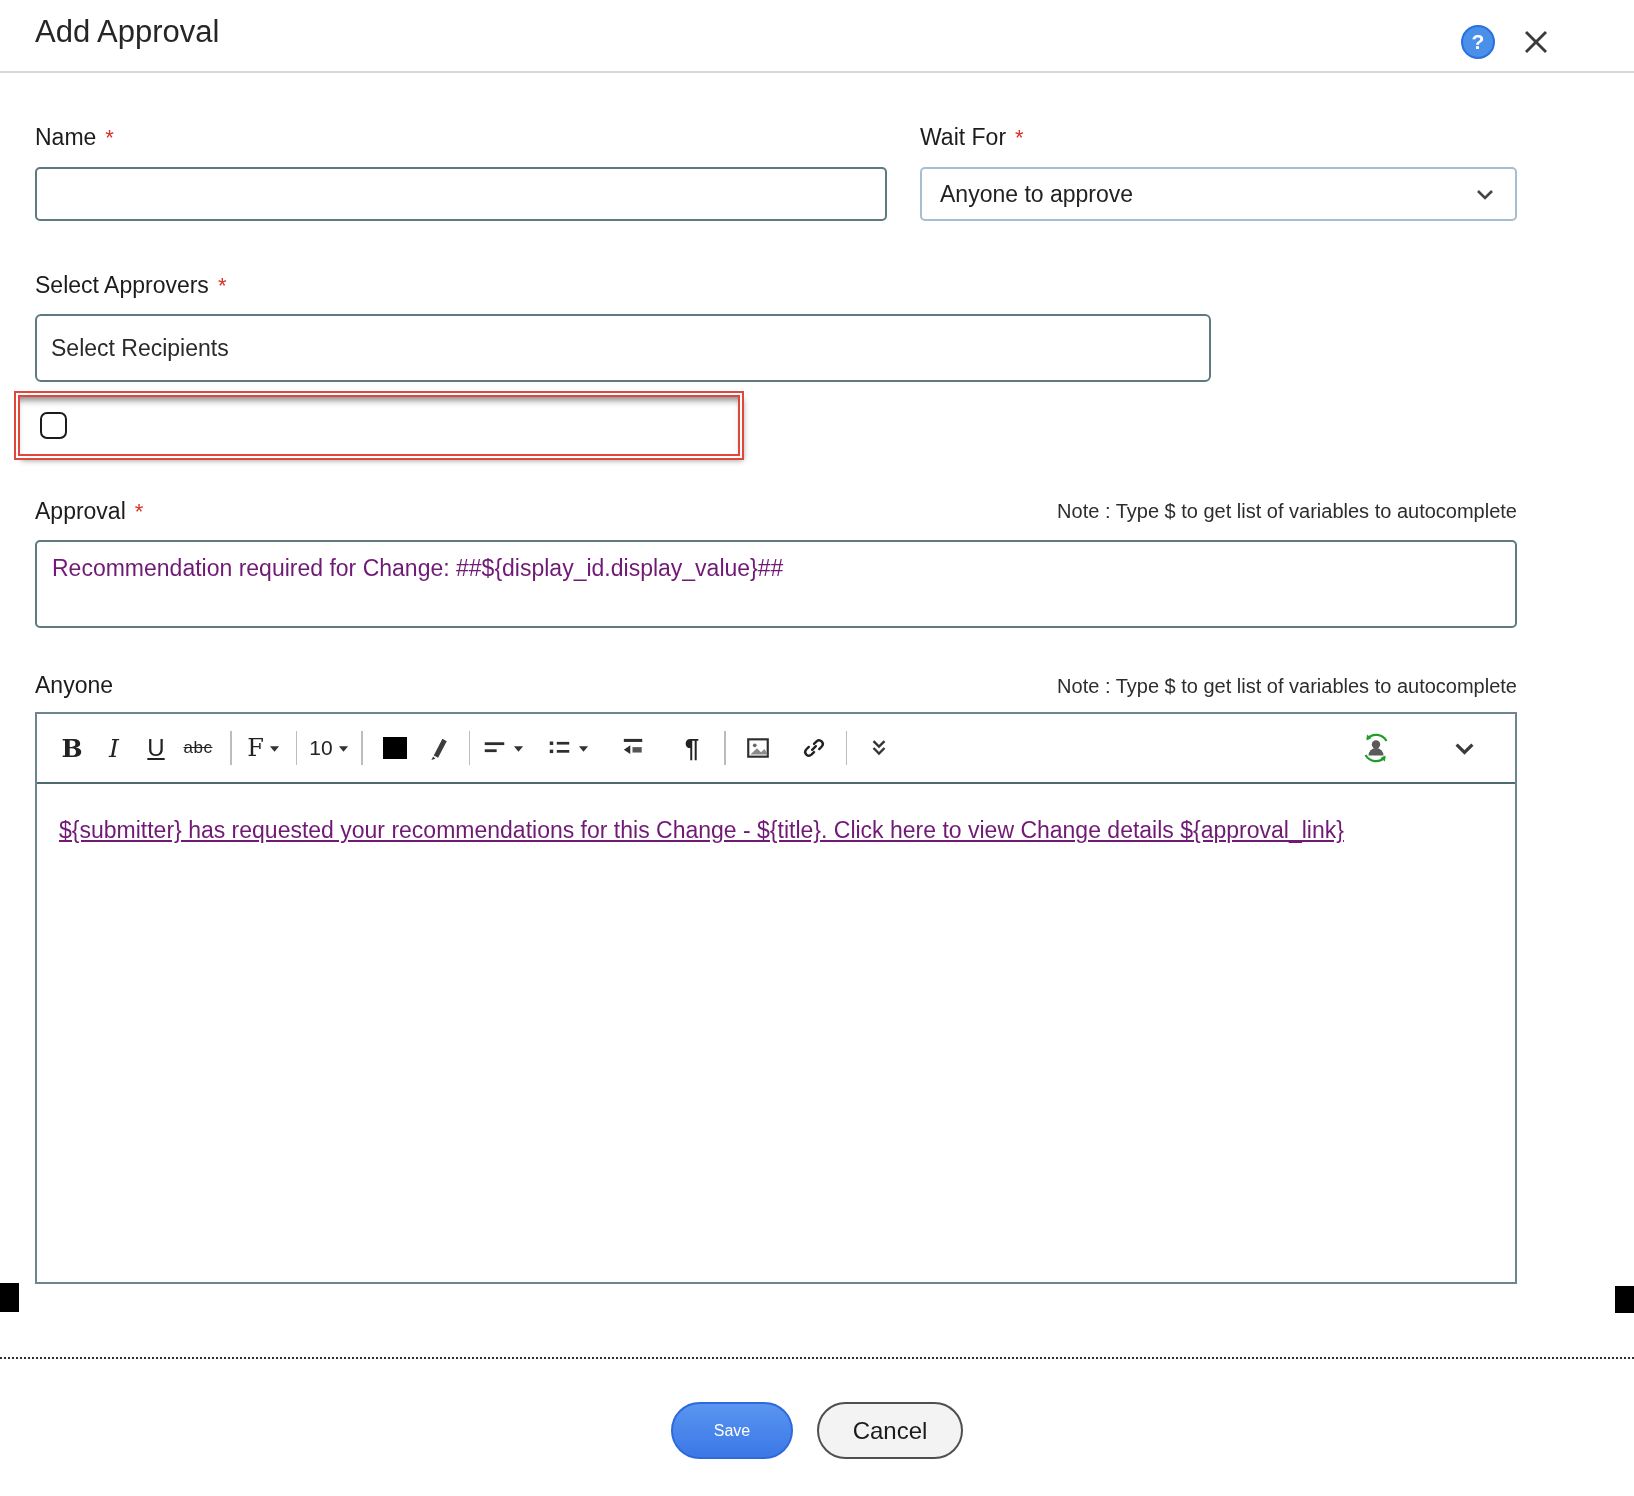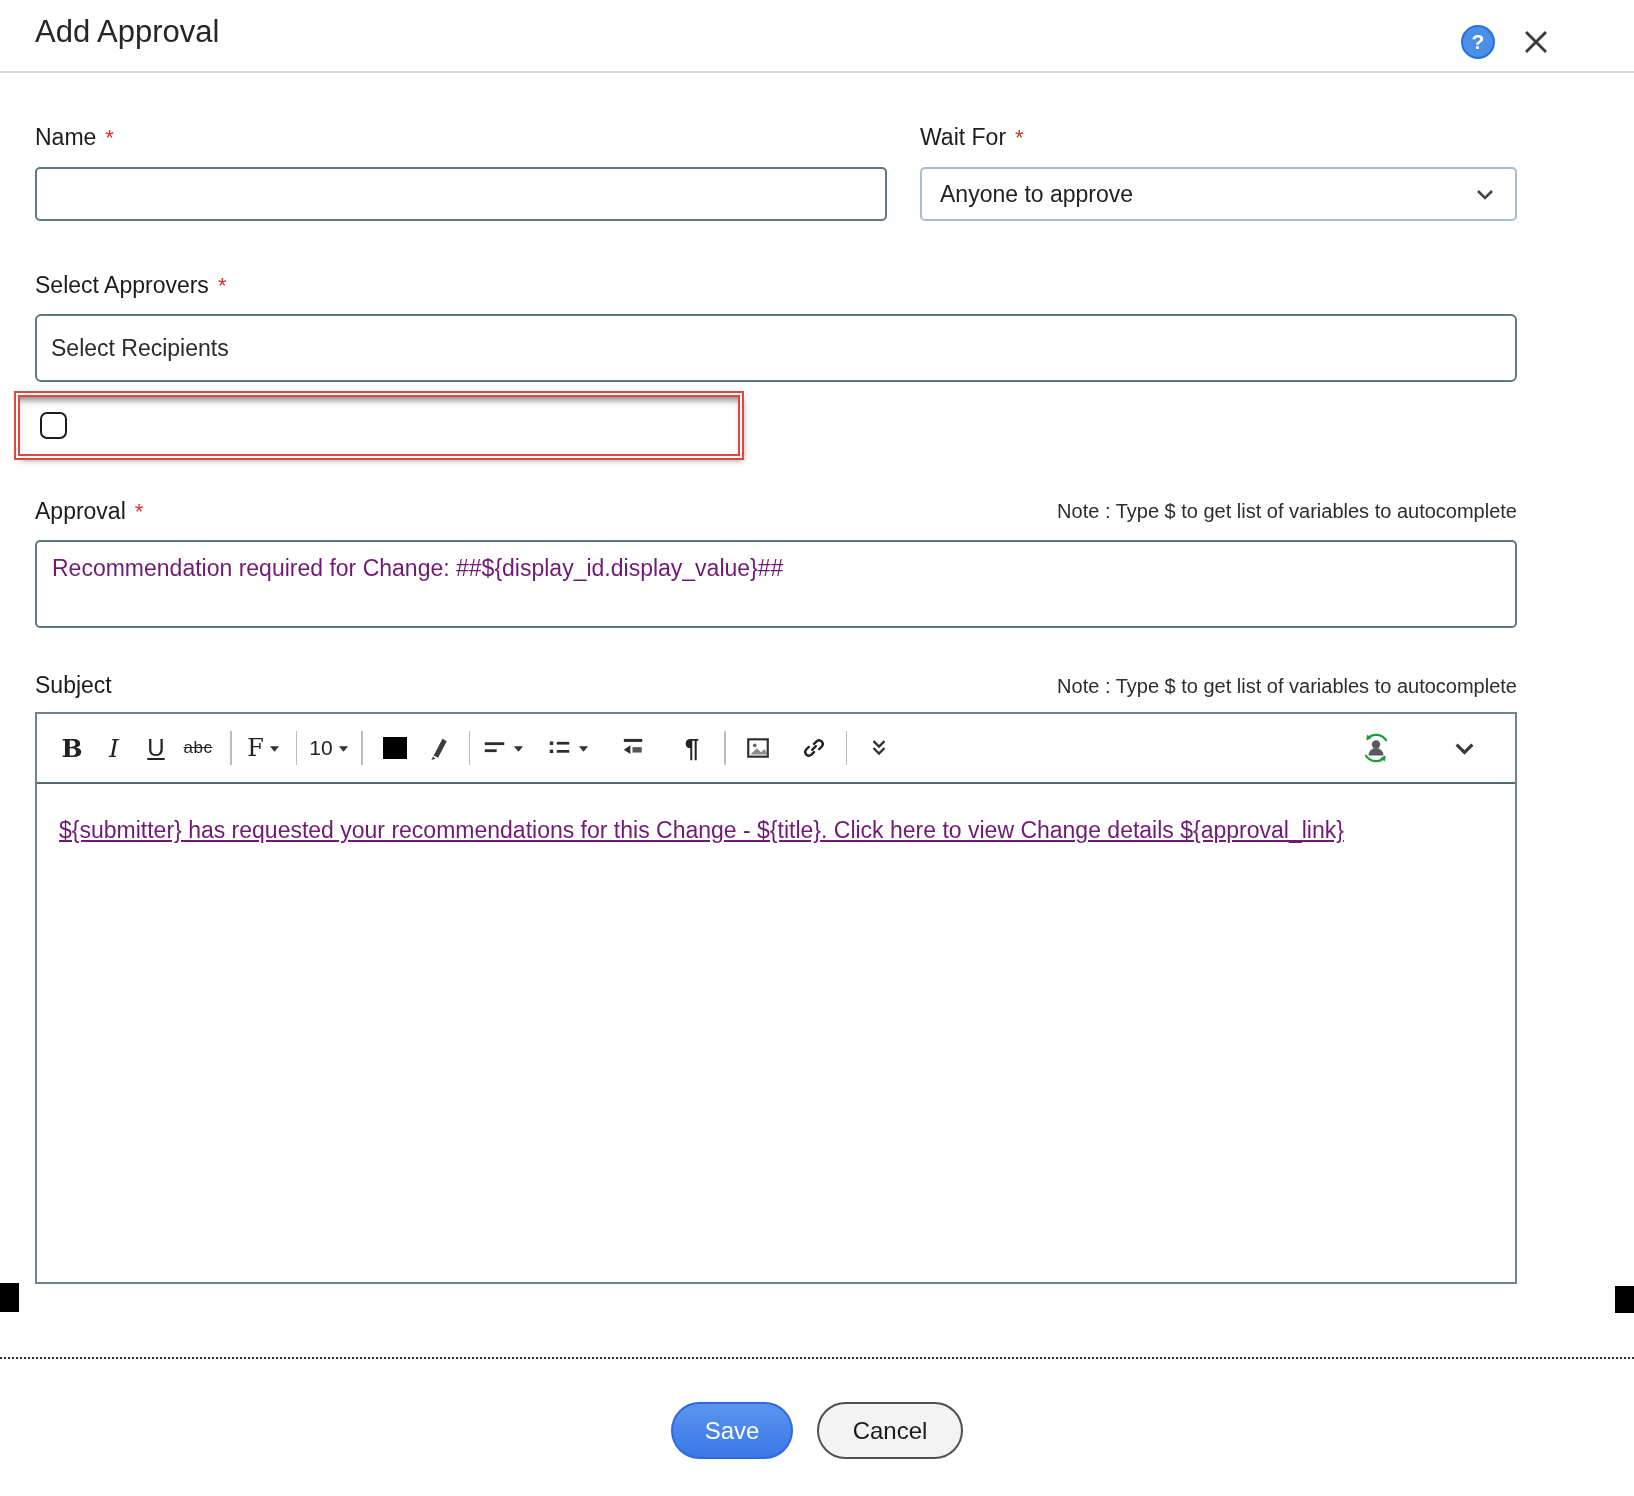--- a/index.html
+++ b/index.html
@@ -25,7 +25,7 @@
   .select-box{left:920px;top:167px;width:597px;height:54px;border:2px solid #a7bdd0;
     border-radius:5px;display:flex;align-items:center;justify-content:space-between;
     padding:0 18px;font-size:23px;box-sizing:border-box;background:#fff;cursor:pointer;color:#222;gap:31px;}
-  .recipients-box{left:35px;top:314px;width:1482px;height:68px;border:2px solid #5e7a80;
+  .recipients-box{left:35px;top:314px;width:1176px;height:68px;border:2px solid #5e7a80;
     border-radius:6px;display:flex;align-items:center;padding:0 14px;font-size:23px;
     box-sizing:border-box;background:#fff;color:#2a2a2a;cursor:text;}
   

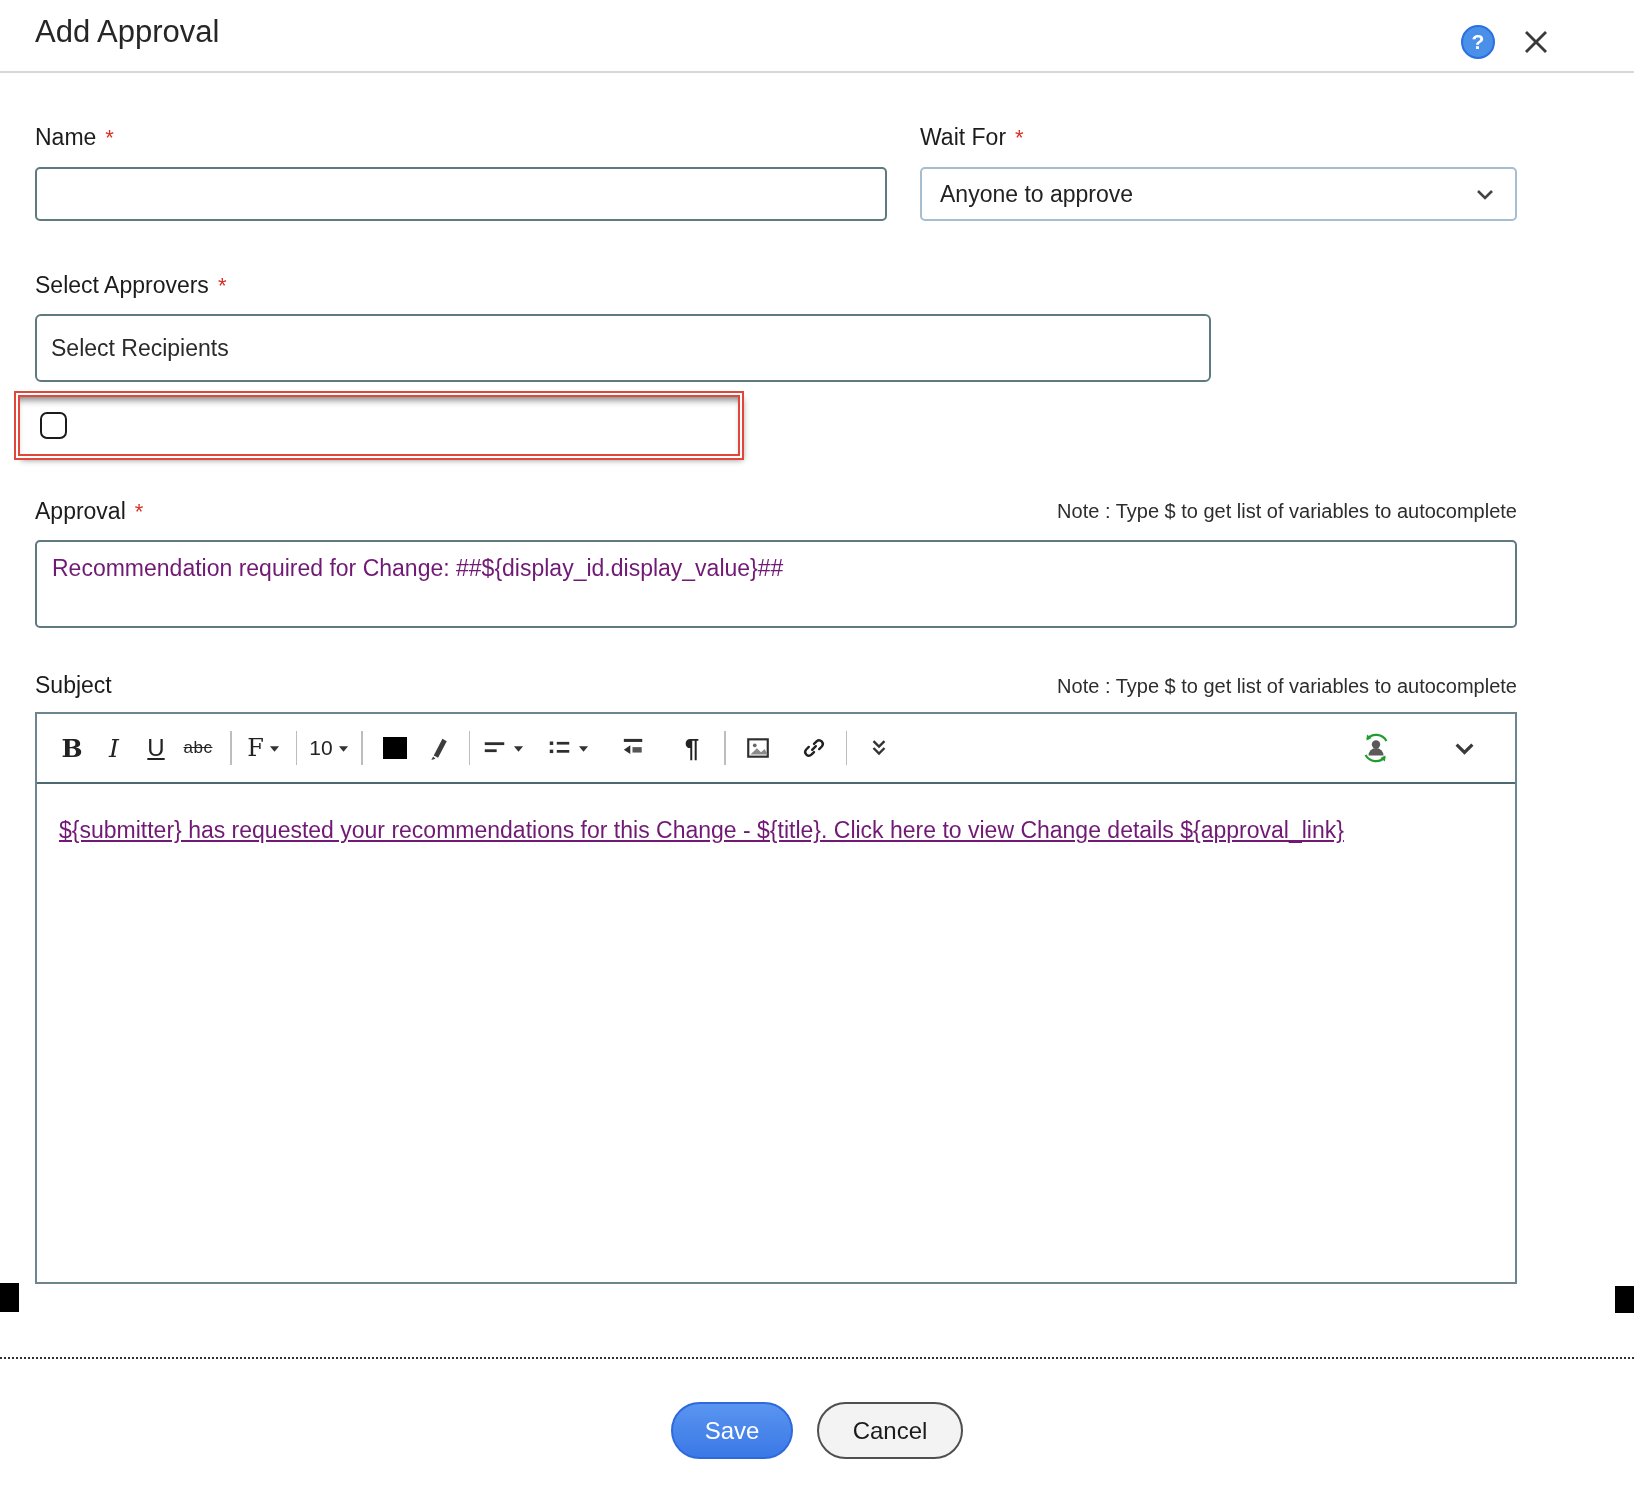--- a/index.html
+++ b/index.html
@@ -123,7 +123,7 @@
   <span>Recommendation required for Change: ##${display_id.display_value}##</span>
 </div>
 
-<div class="abs field-label" style="left:35px;top:672px;">Subject</div>
+<div class="abs field-label" style="left:35px;top:672px;">Anyone</div>
 <div class="abs note-line" style="left:905px;top:675px;">
   <b>Note :</b><span> Type $ to get list of variables to autocomplete</span>
 </div>

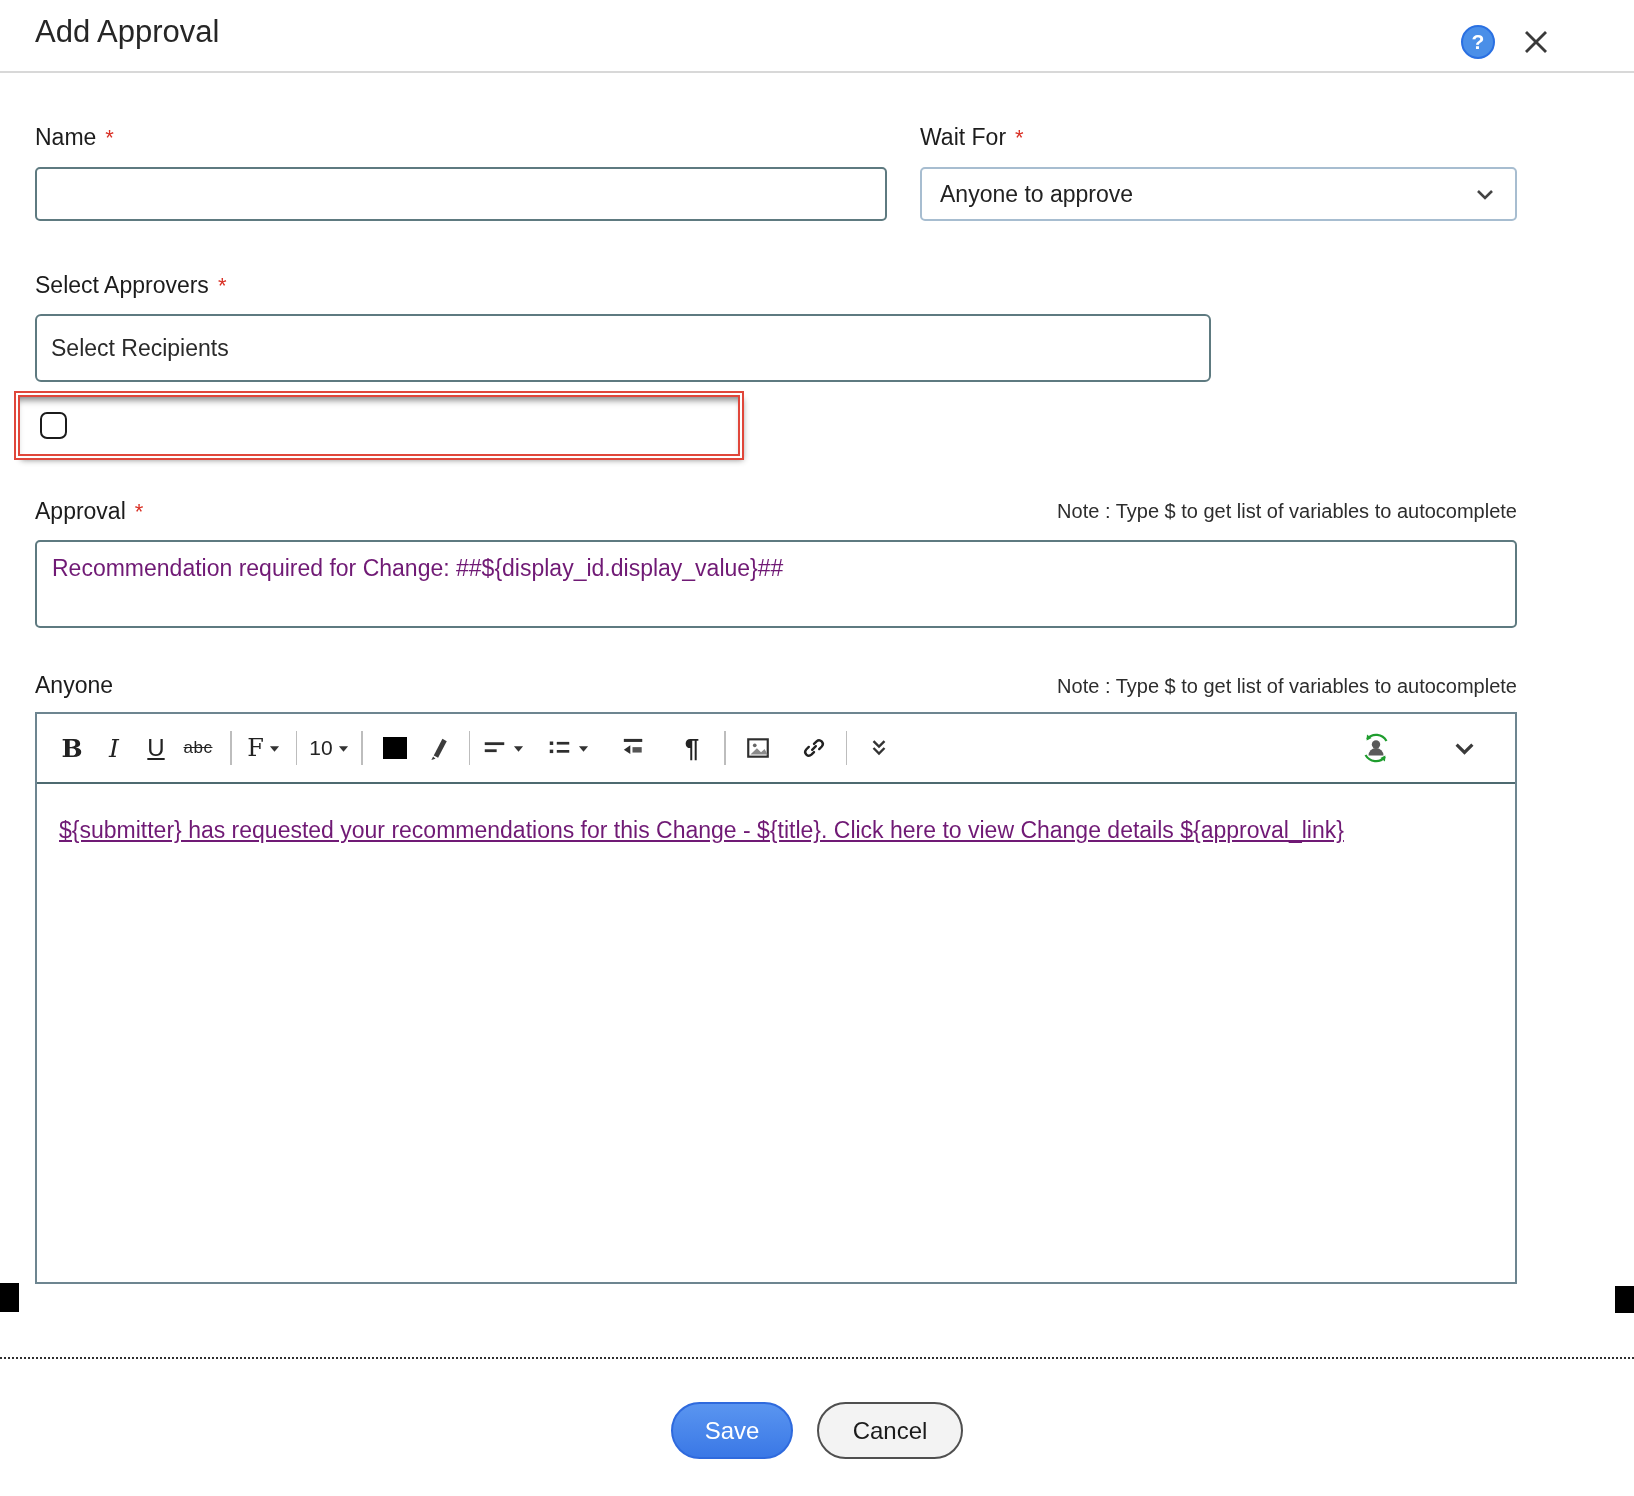--- a/index.html
+++ b/index.html
@@ -67,7 +67,7 @@
   
   .btn-row{left:0;top:1402px;width:1634px;display:flex;justify-content:center;gap:24px;}
   .save-btn{width:122px;height:57px;border-radius:29px;border:2px solid #2f6add;
-    background:linear-gradient(#5a95f0,#3a78e6);color:#fff;font-size:24px;
+    background:linear-gradient(#5a95f0,#3a78e6);color:#fff;font-size:16px;
     font-family:"Liberation Sans",sans-serif;cursor:pointer;}
   .cancel-btn{width:146px;height:57px;border-radius:29px;border:2px solid #4f4f4f;
     background:#f3f3f3;color:#1b1b1b;font-size:24px;font-family:"Liberation Sans",sans-serif;cursor:pointer;}

